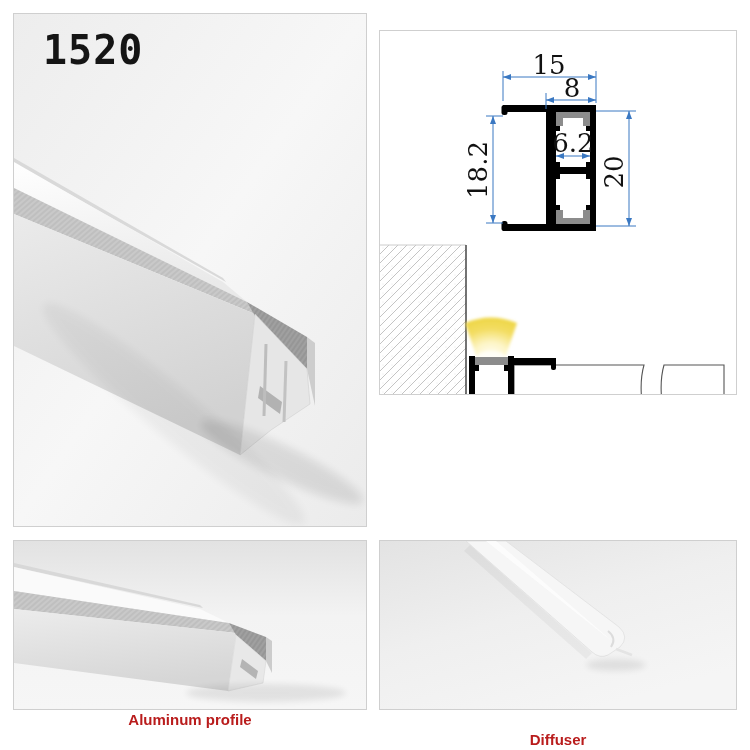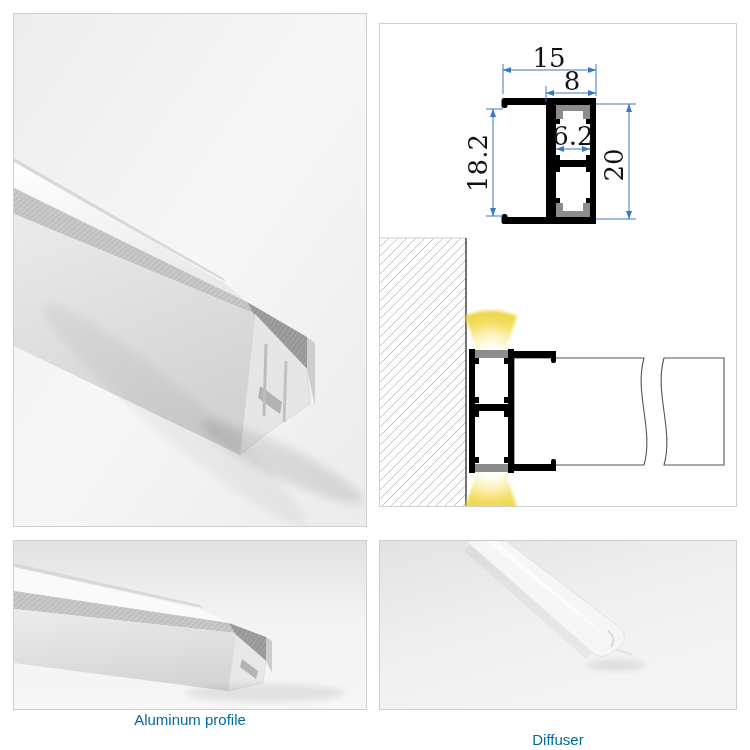--- a/index.html
+++ b/index.html
@@ -71,6 +71,7 @@
       <ellipse cx="268" cy="448" rx="90" ry="16" fill="#000" opacity="0.09" filter="url(#soft)" transform="rotate(26 268 448)"></ellipse>
       <ellipse cx="160" cy="400" rx="170" ry="24" fill="#000" opacity="0.04" filter="url(#soft)" transform="rotate(40 160 400)"></ellipse>
     </svg>
+    <div class="model">1520</div>
   </section>
 
   <section class="panel p2">

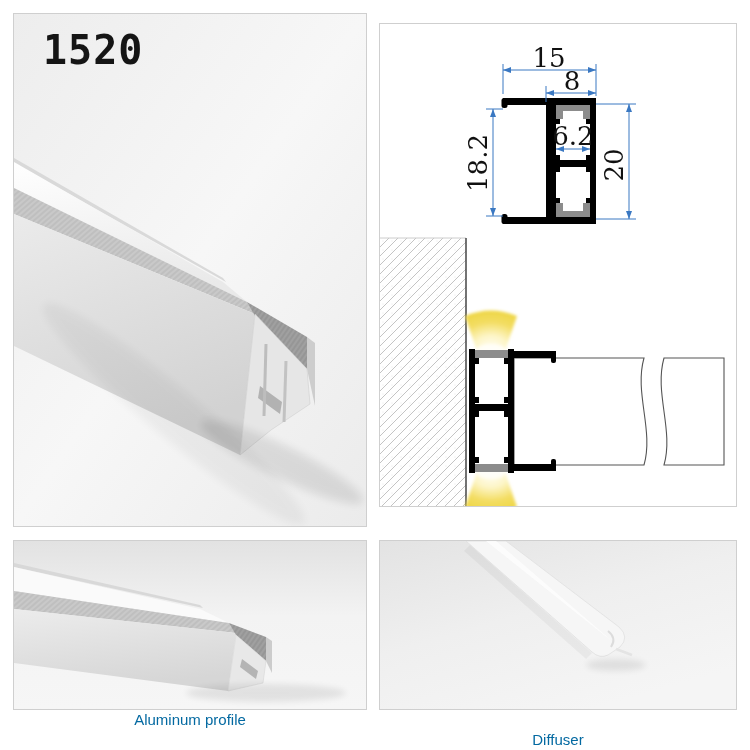--- a/index.html
+++ b/index.html
@@ -7,7 +7,7 @@
           font-family:"Liberation Sans",sans-serif;overflow:hidden;}
   .panel{position:absolute;box-sizing:border-box;border:1px solid #cfcfcf;background:#ffffff;overflow:hidden;}
   .p1{left:13px;top:13px;width:354px;height:514px;}
-  .p2{left:379px;top:23px;width:358px;height:484px;}
+  .p2{left:379px;top:30px;width:358px;height:365px;}
   .p3{left:13px;top:540px;width:354px;height:170px;}
   .p4{left:379px;top:540px;width:358px;height:170px;}
   .model{position:absolute;left:29px;top:14px;

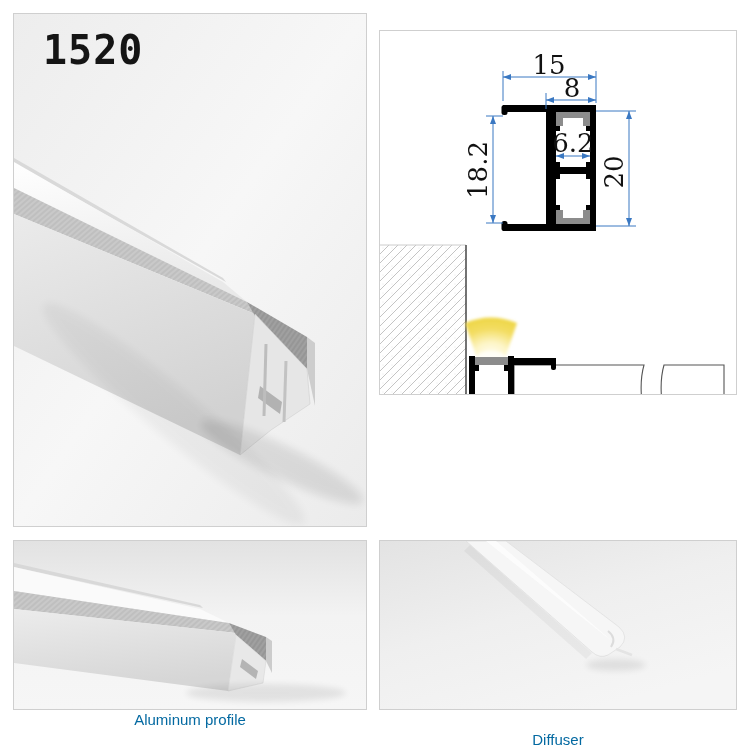--- a/index.html
+++ b/index.html
@@ -14,7 +14,7 @@
          font-family:"DejaVu Sans Mono",monospace;font-weight:bold;
          font-size:40px;letter-spacing:1px;color:#151515;line-height:1.1;}
   .caption{position:absolute;top:711px;transform:translateX(-50%);
-           font-size:15px;font-weight:normal;color:#0369a1;white-space:nowrap;}
+           font-size:15px;font-weight:bold;color:#b91c1c;white-space:nowrap;}
   .c1{left:190px;} .c2{left:558px;margin-top:20px;}
   svg{display:block;position:absolute;left:0;top:0;}
   .dimtext{font-family:"DejaVu Serif","Liberation Serif",serif;font-size:26px;fill:#111;}

